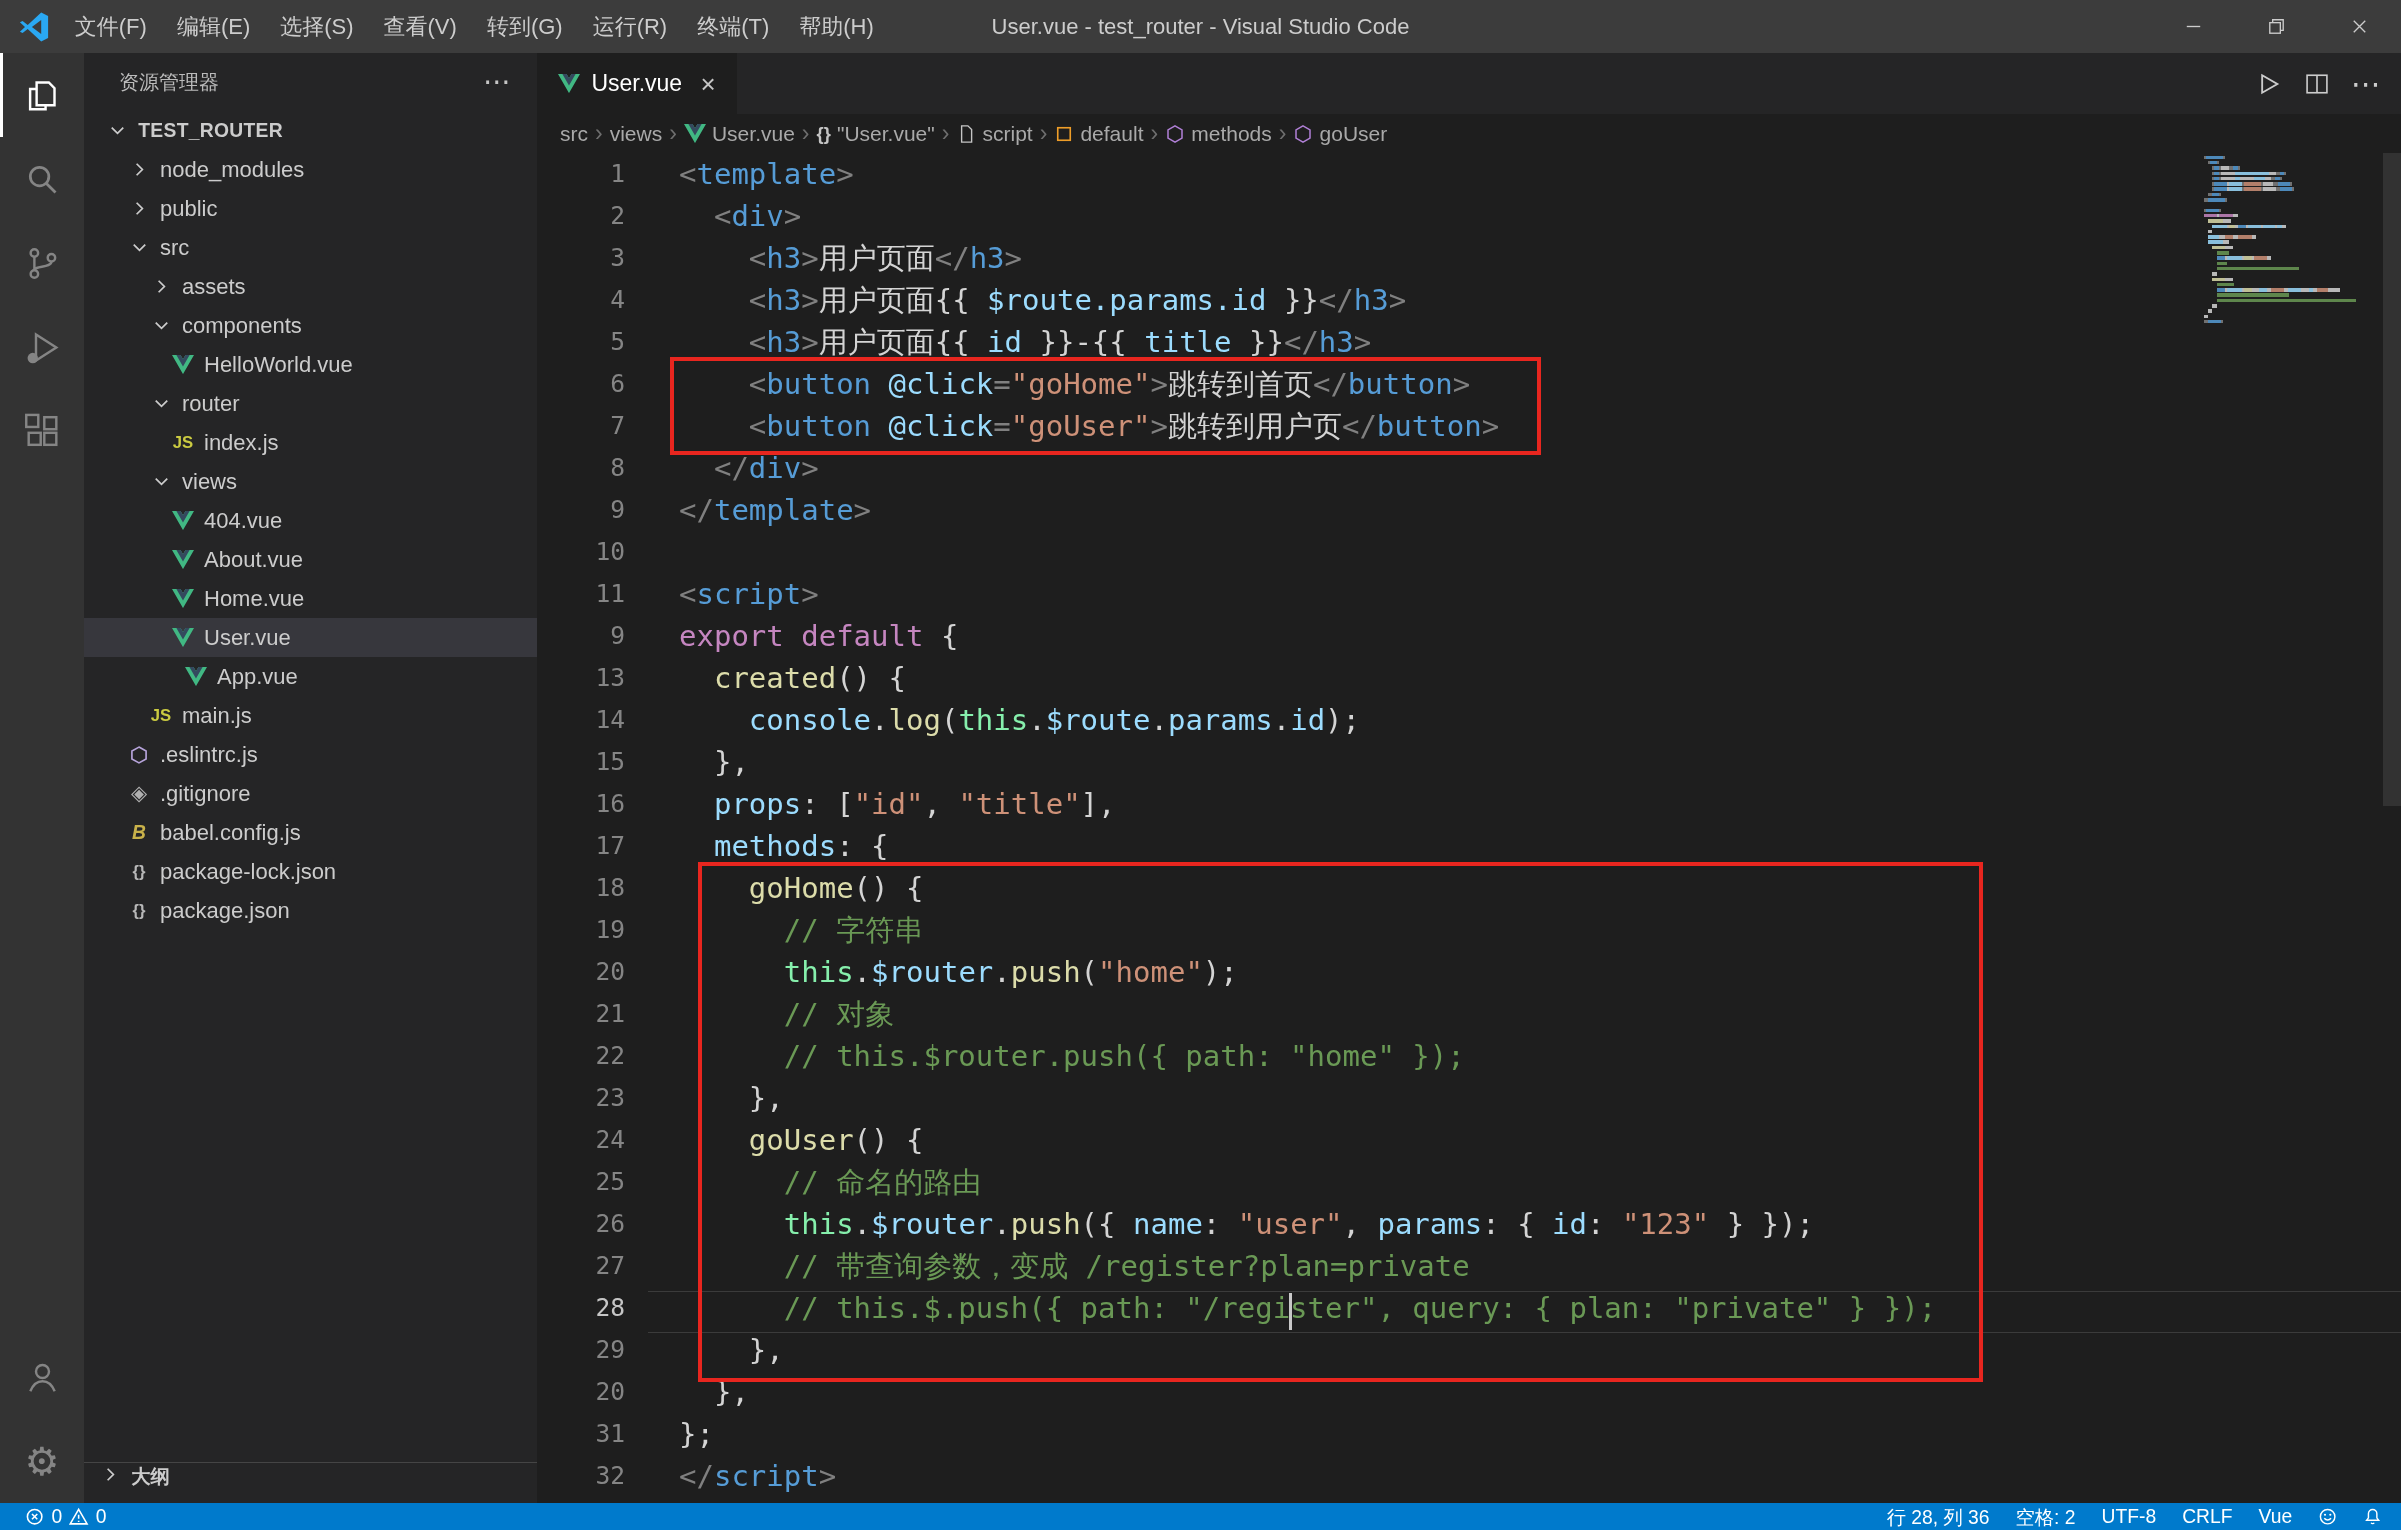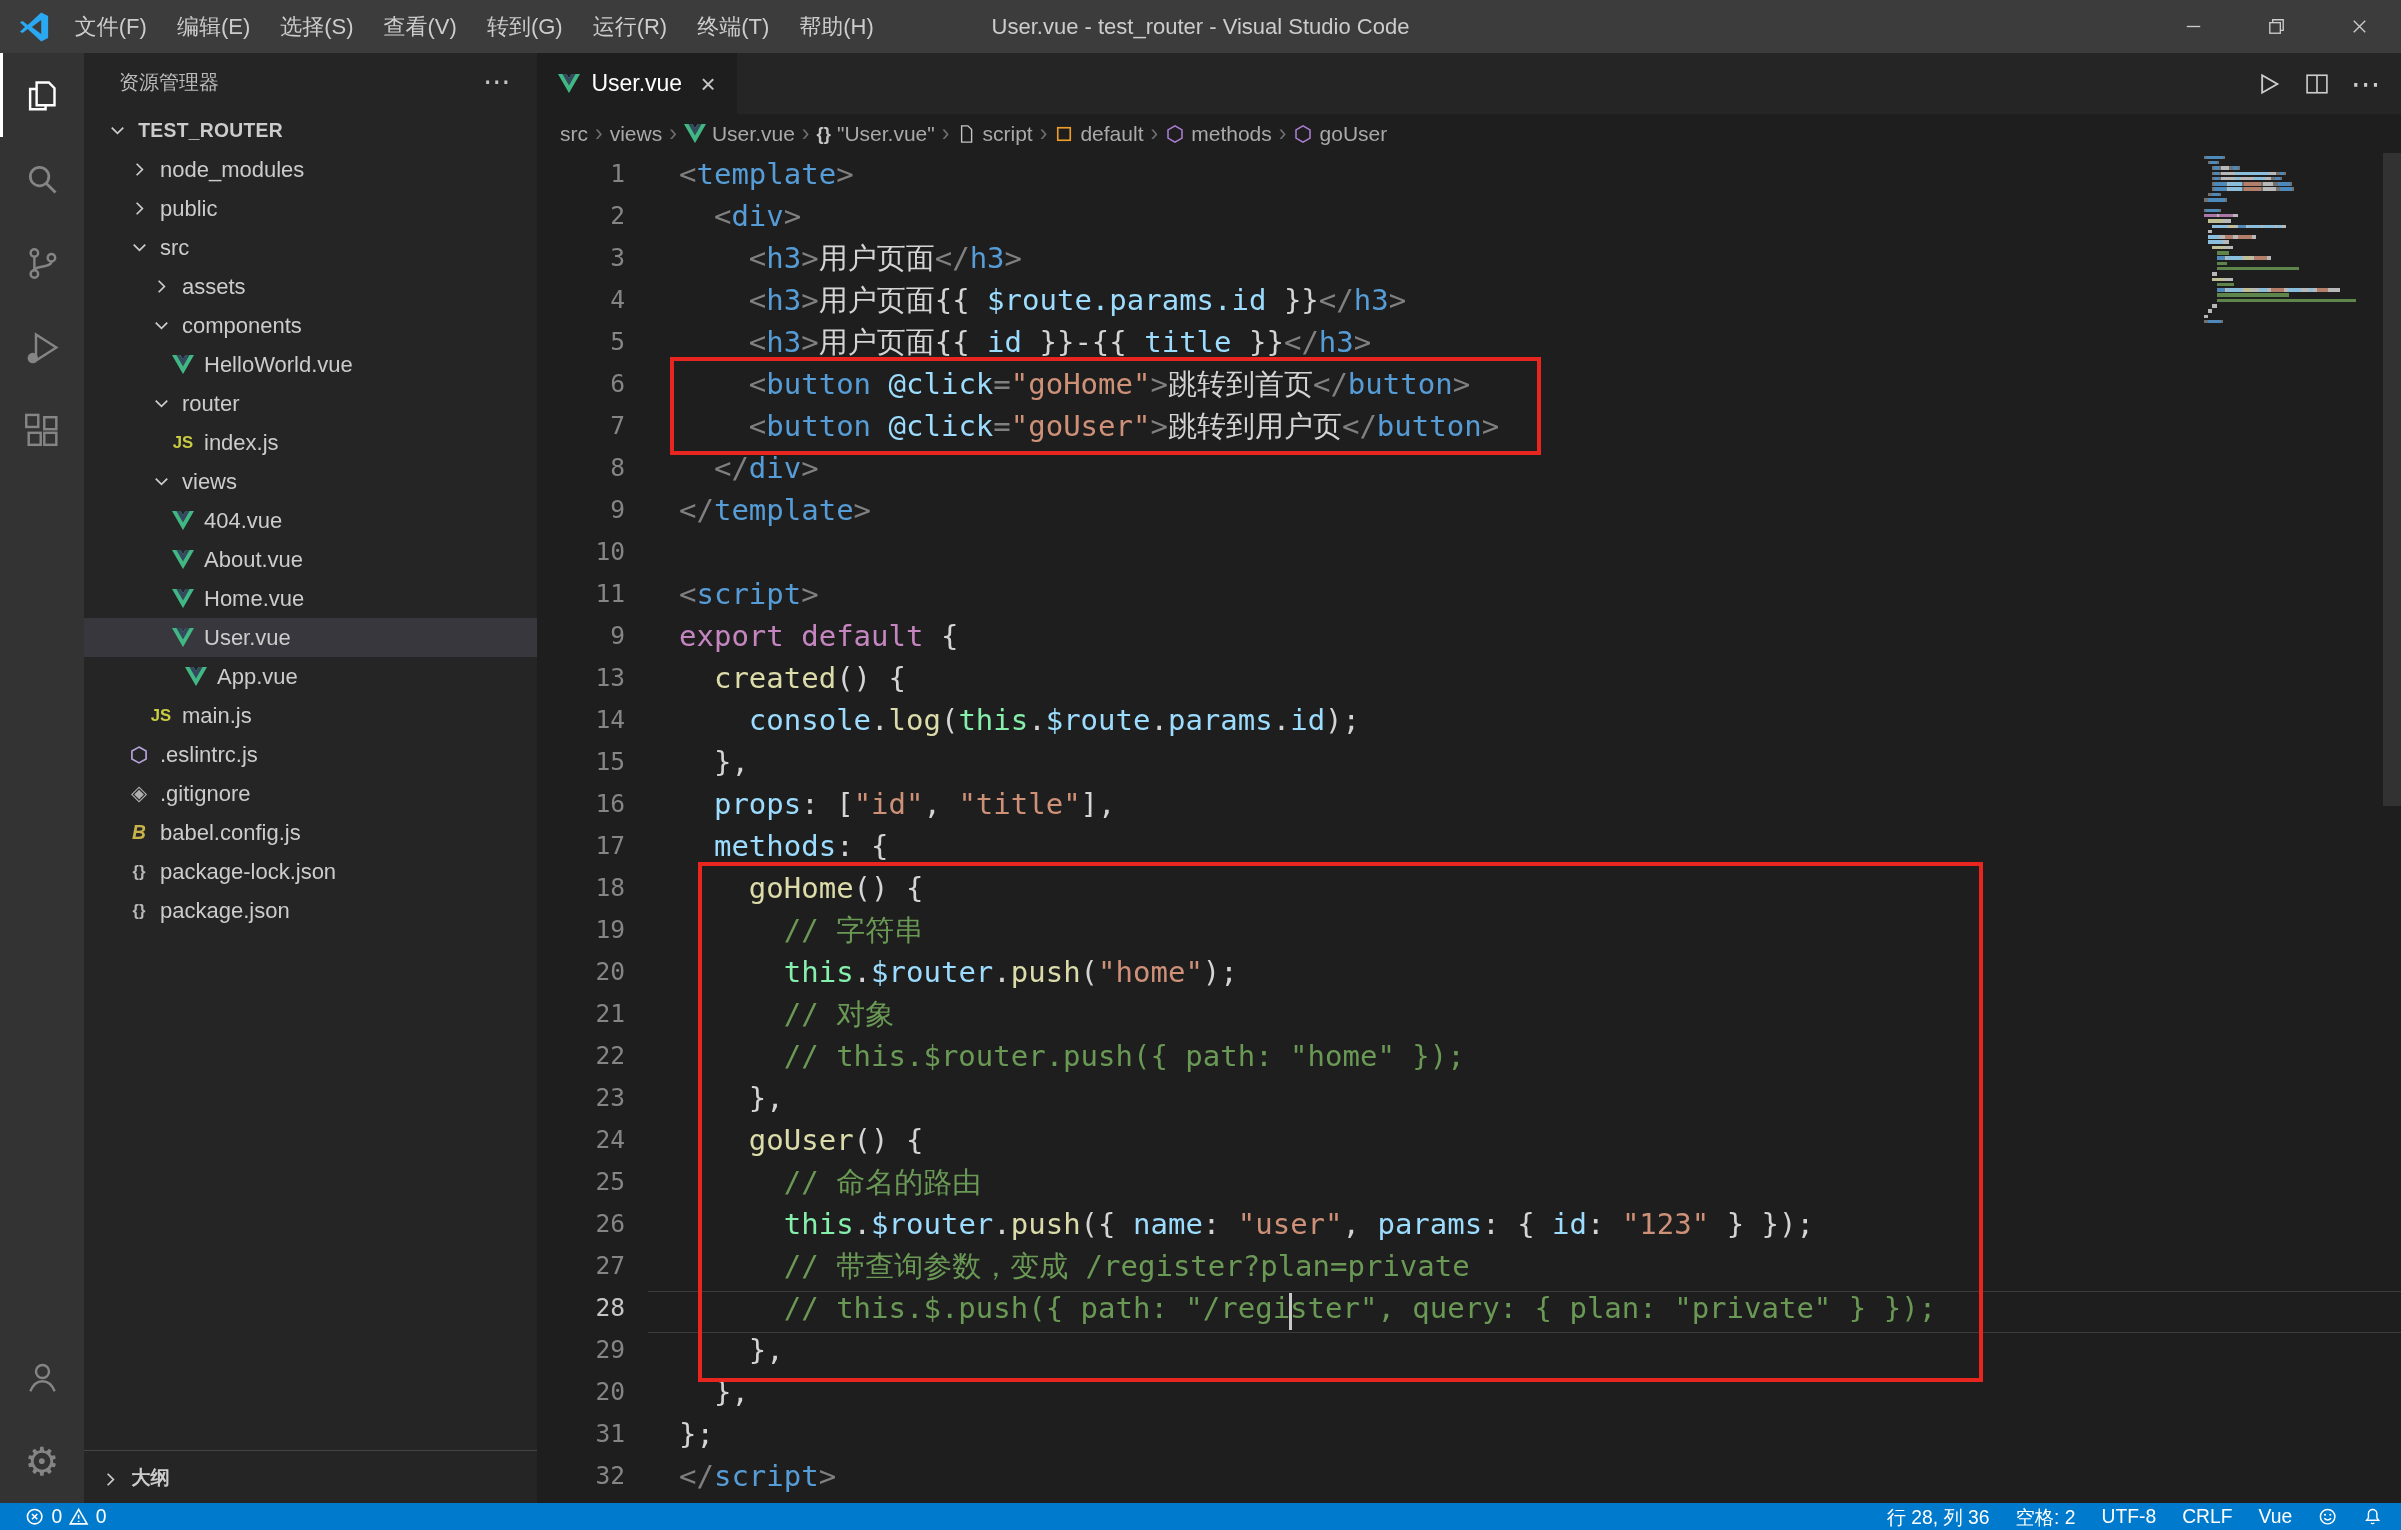--- a/index.html
+++ b/index.html
@@ -33,7 +33,7 @@
   .ic-git{color:#b0b0b0;font-size:21px;line-height:1;font-family:"DejaVu Sans",sans-serif;}
   .ic-babel{color:#c9b24a;font-weight:700;font-style:italic;font-size:19.3px;}
   .ic-json{color:#b8b8b8;font-weight:700;font-size:16.7px;}
-  .outline{position:absolute;bottom:12px;left:0;right:0;height:40px;display:flex;align-items:flex-end;
+  .outline{position:absolute;bottom:0;left:0;right:0;height:40px;display:flex;align-items:flex-start;
            border-top:1.8px solid rgba(128,128,128,.35);padding-left:12.3px;}
   .outline-label{font-weight:700;font-size:19.3px;color:#cccccc;}
   

